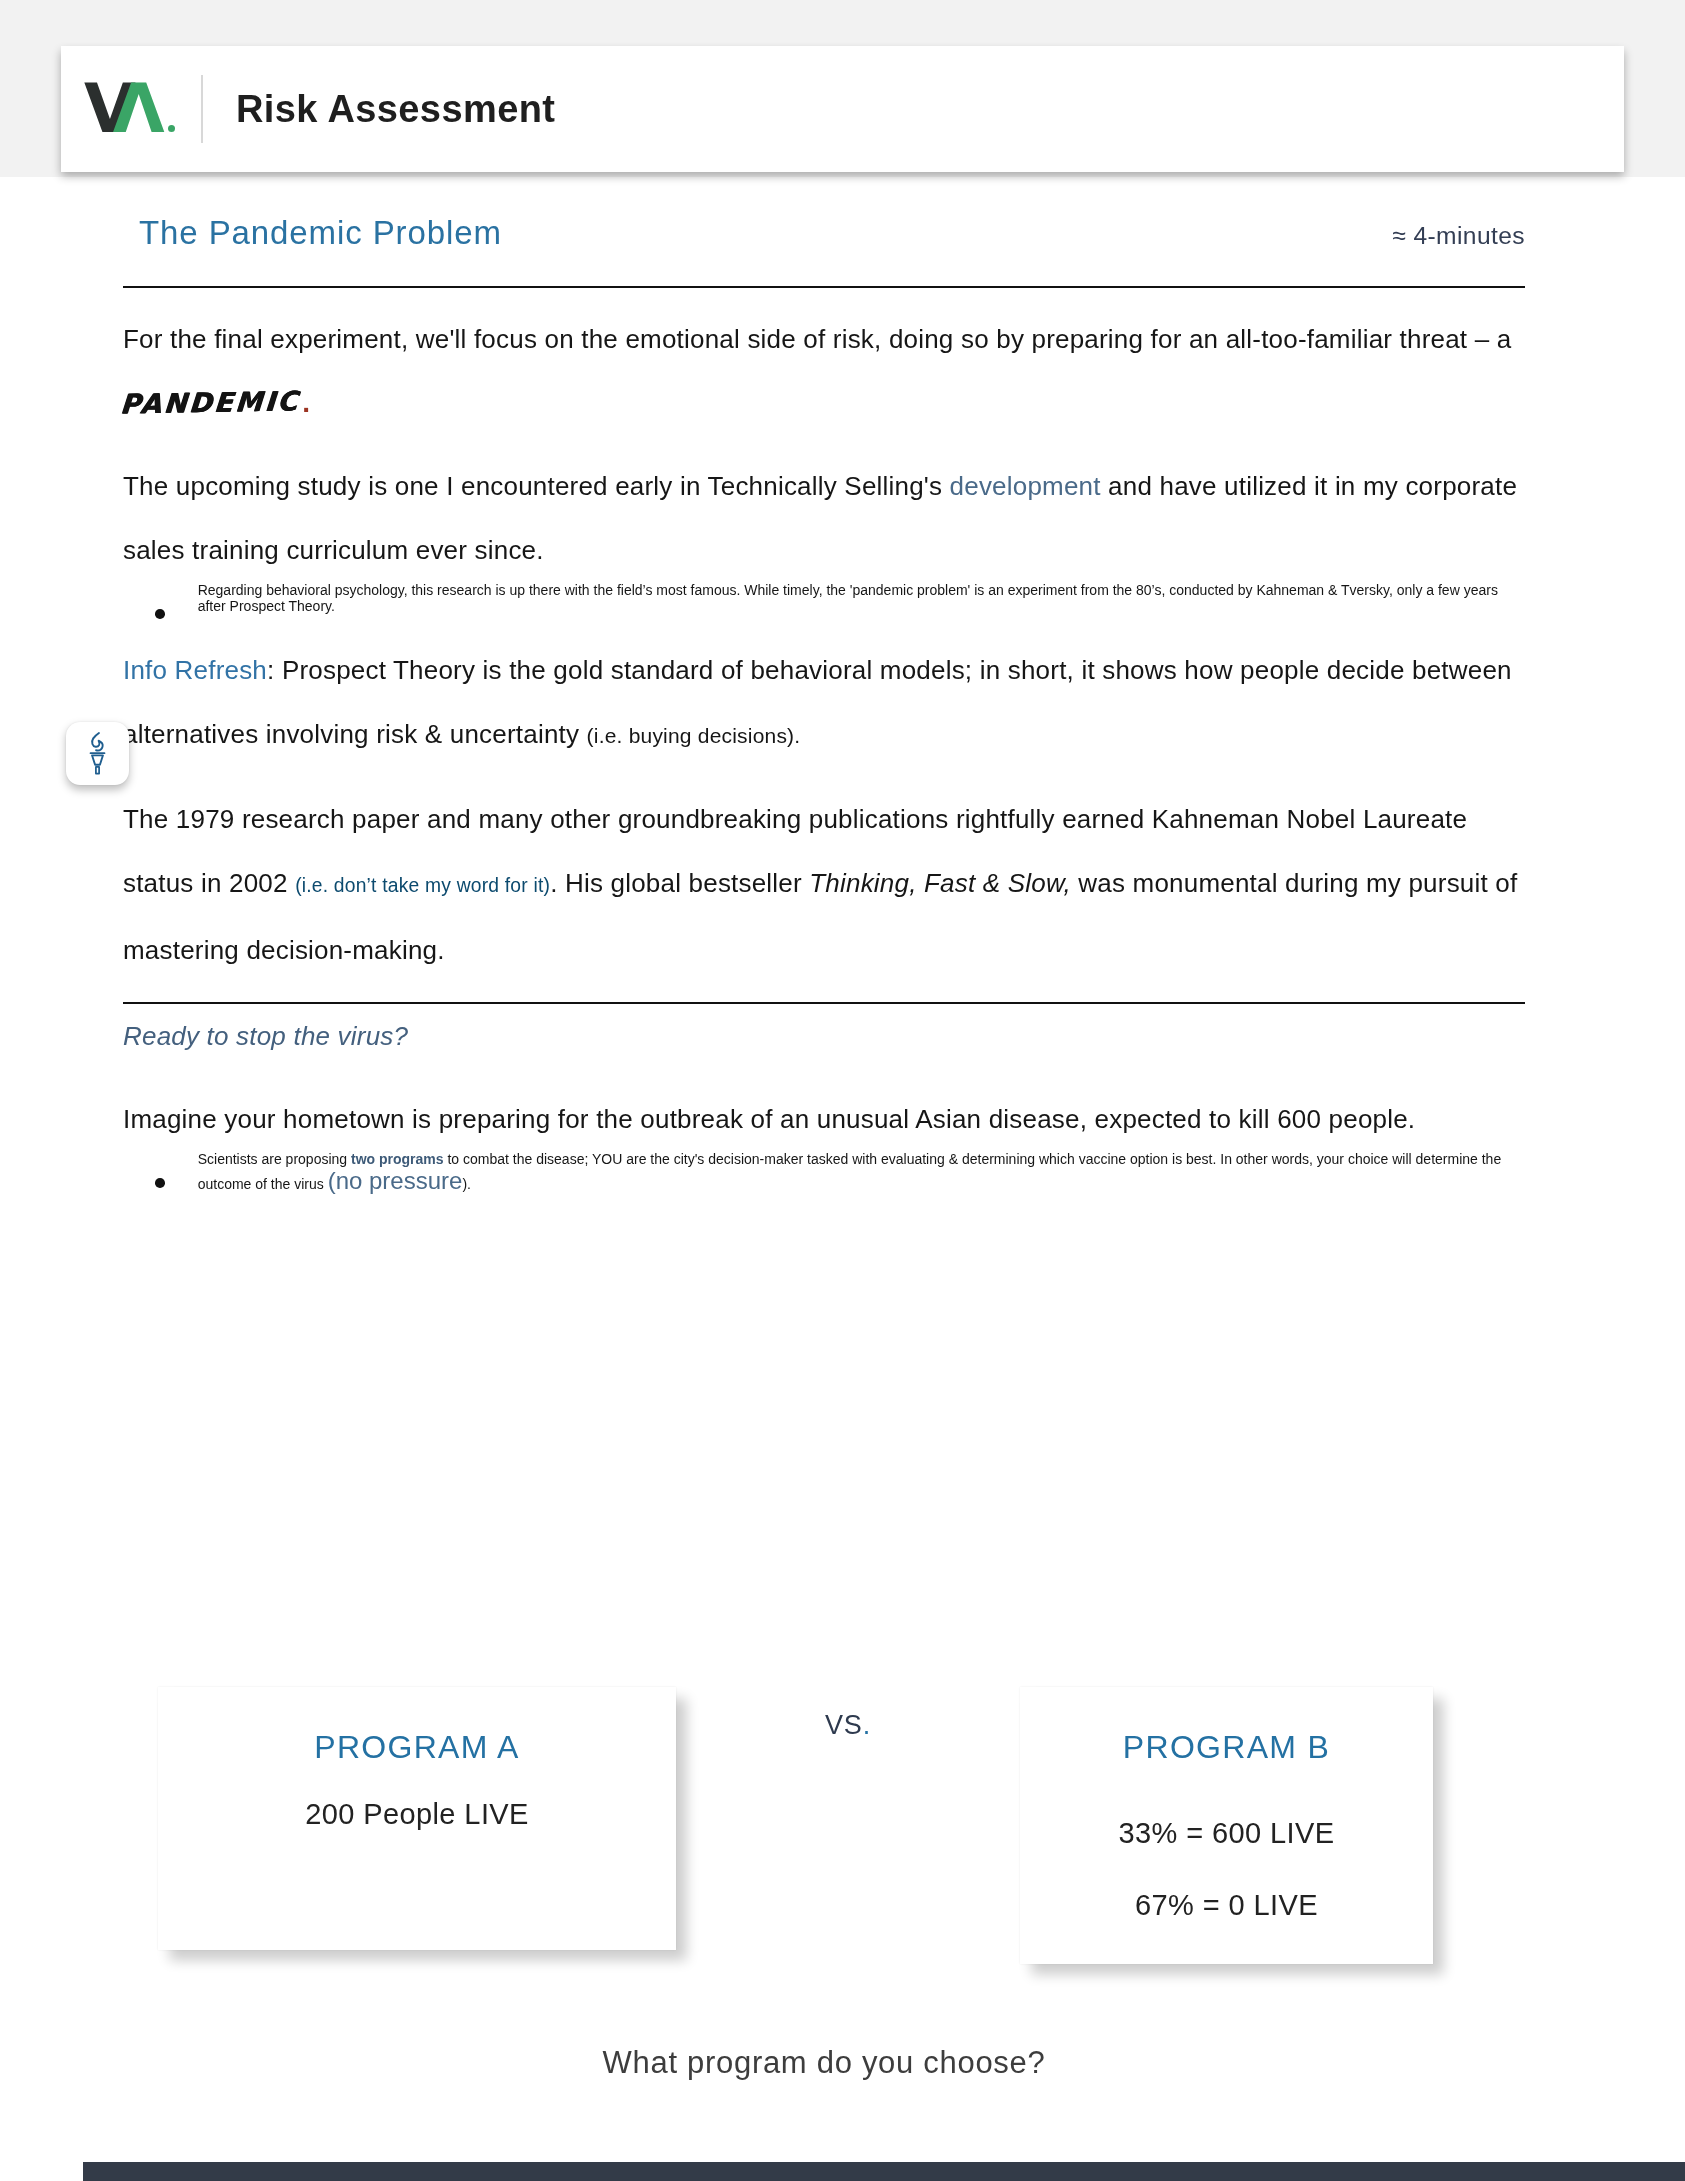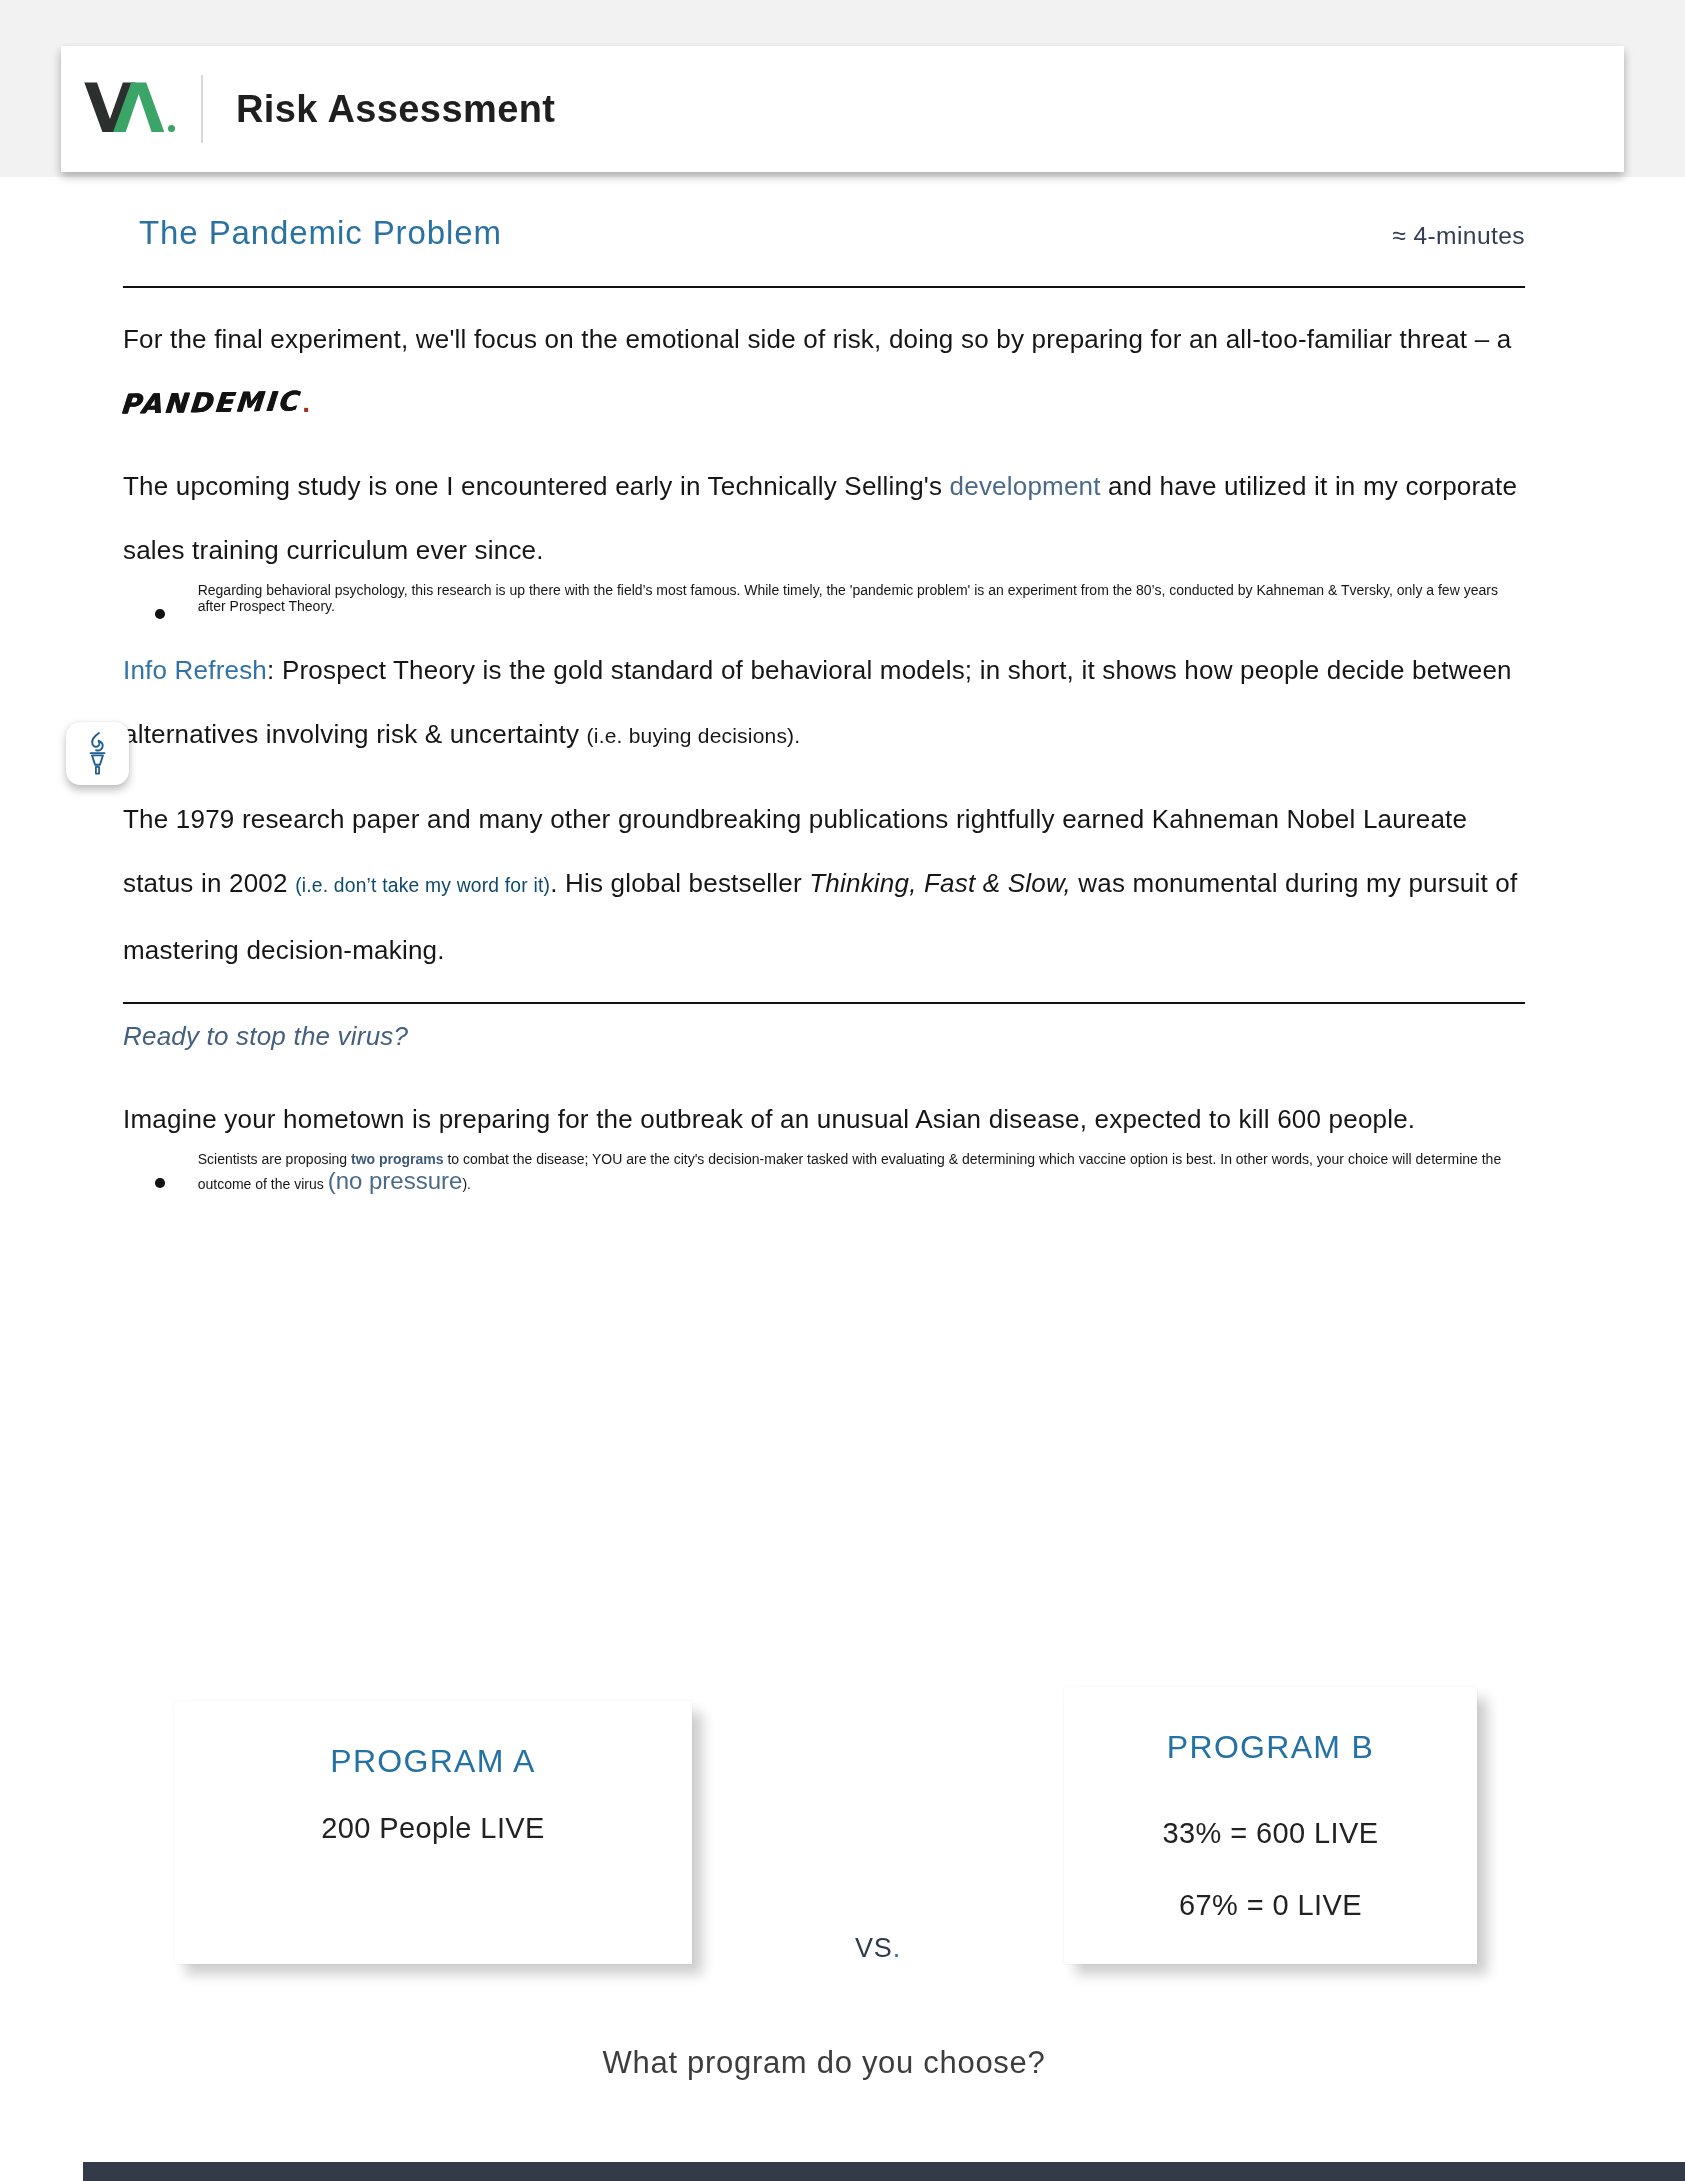--- a/index.html
+++ b/index.html
@@ -53,7 +53,7 @@
     display:flex;align-items:center;justify-content:center;
   }
   
-  .programs{position:absolute;left:123px;top:1687px;width:1402px;display:flex;align-items:flex-end;}
+  .programs{position:absolute;left:107px;top:1687px;width:1402px;display:flex;align-items:flex-start;}
   .program-card{
     background:#fff;text-align:center;box-sizing:border-box;
     box-shadow:10.5px 10.5px 12.3px rgba(0,0,0,0.20), 0 0 1.8px rgba(0,0,0,0.08);

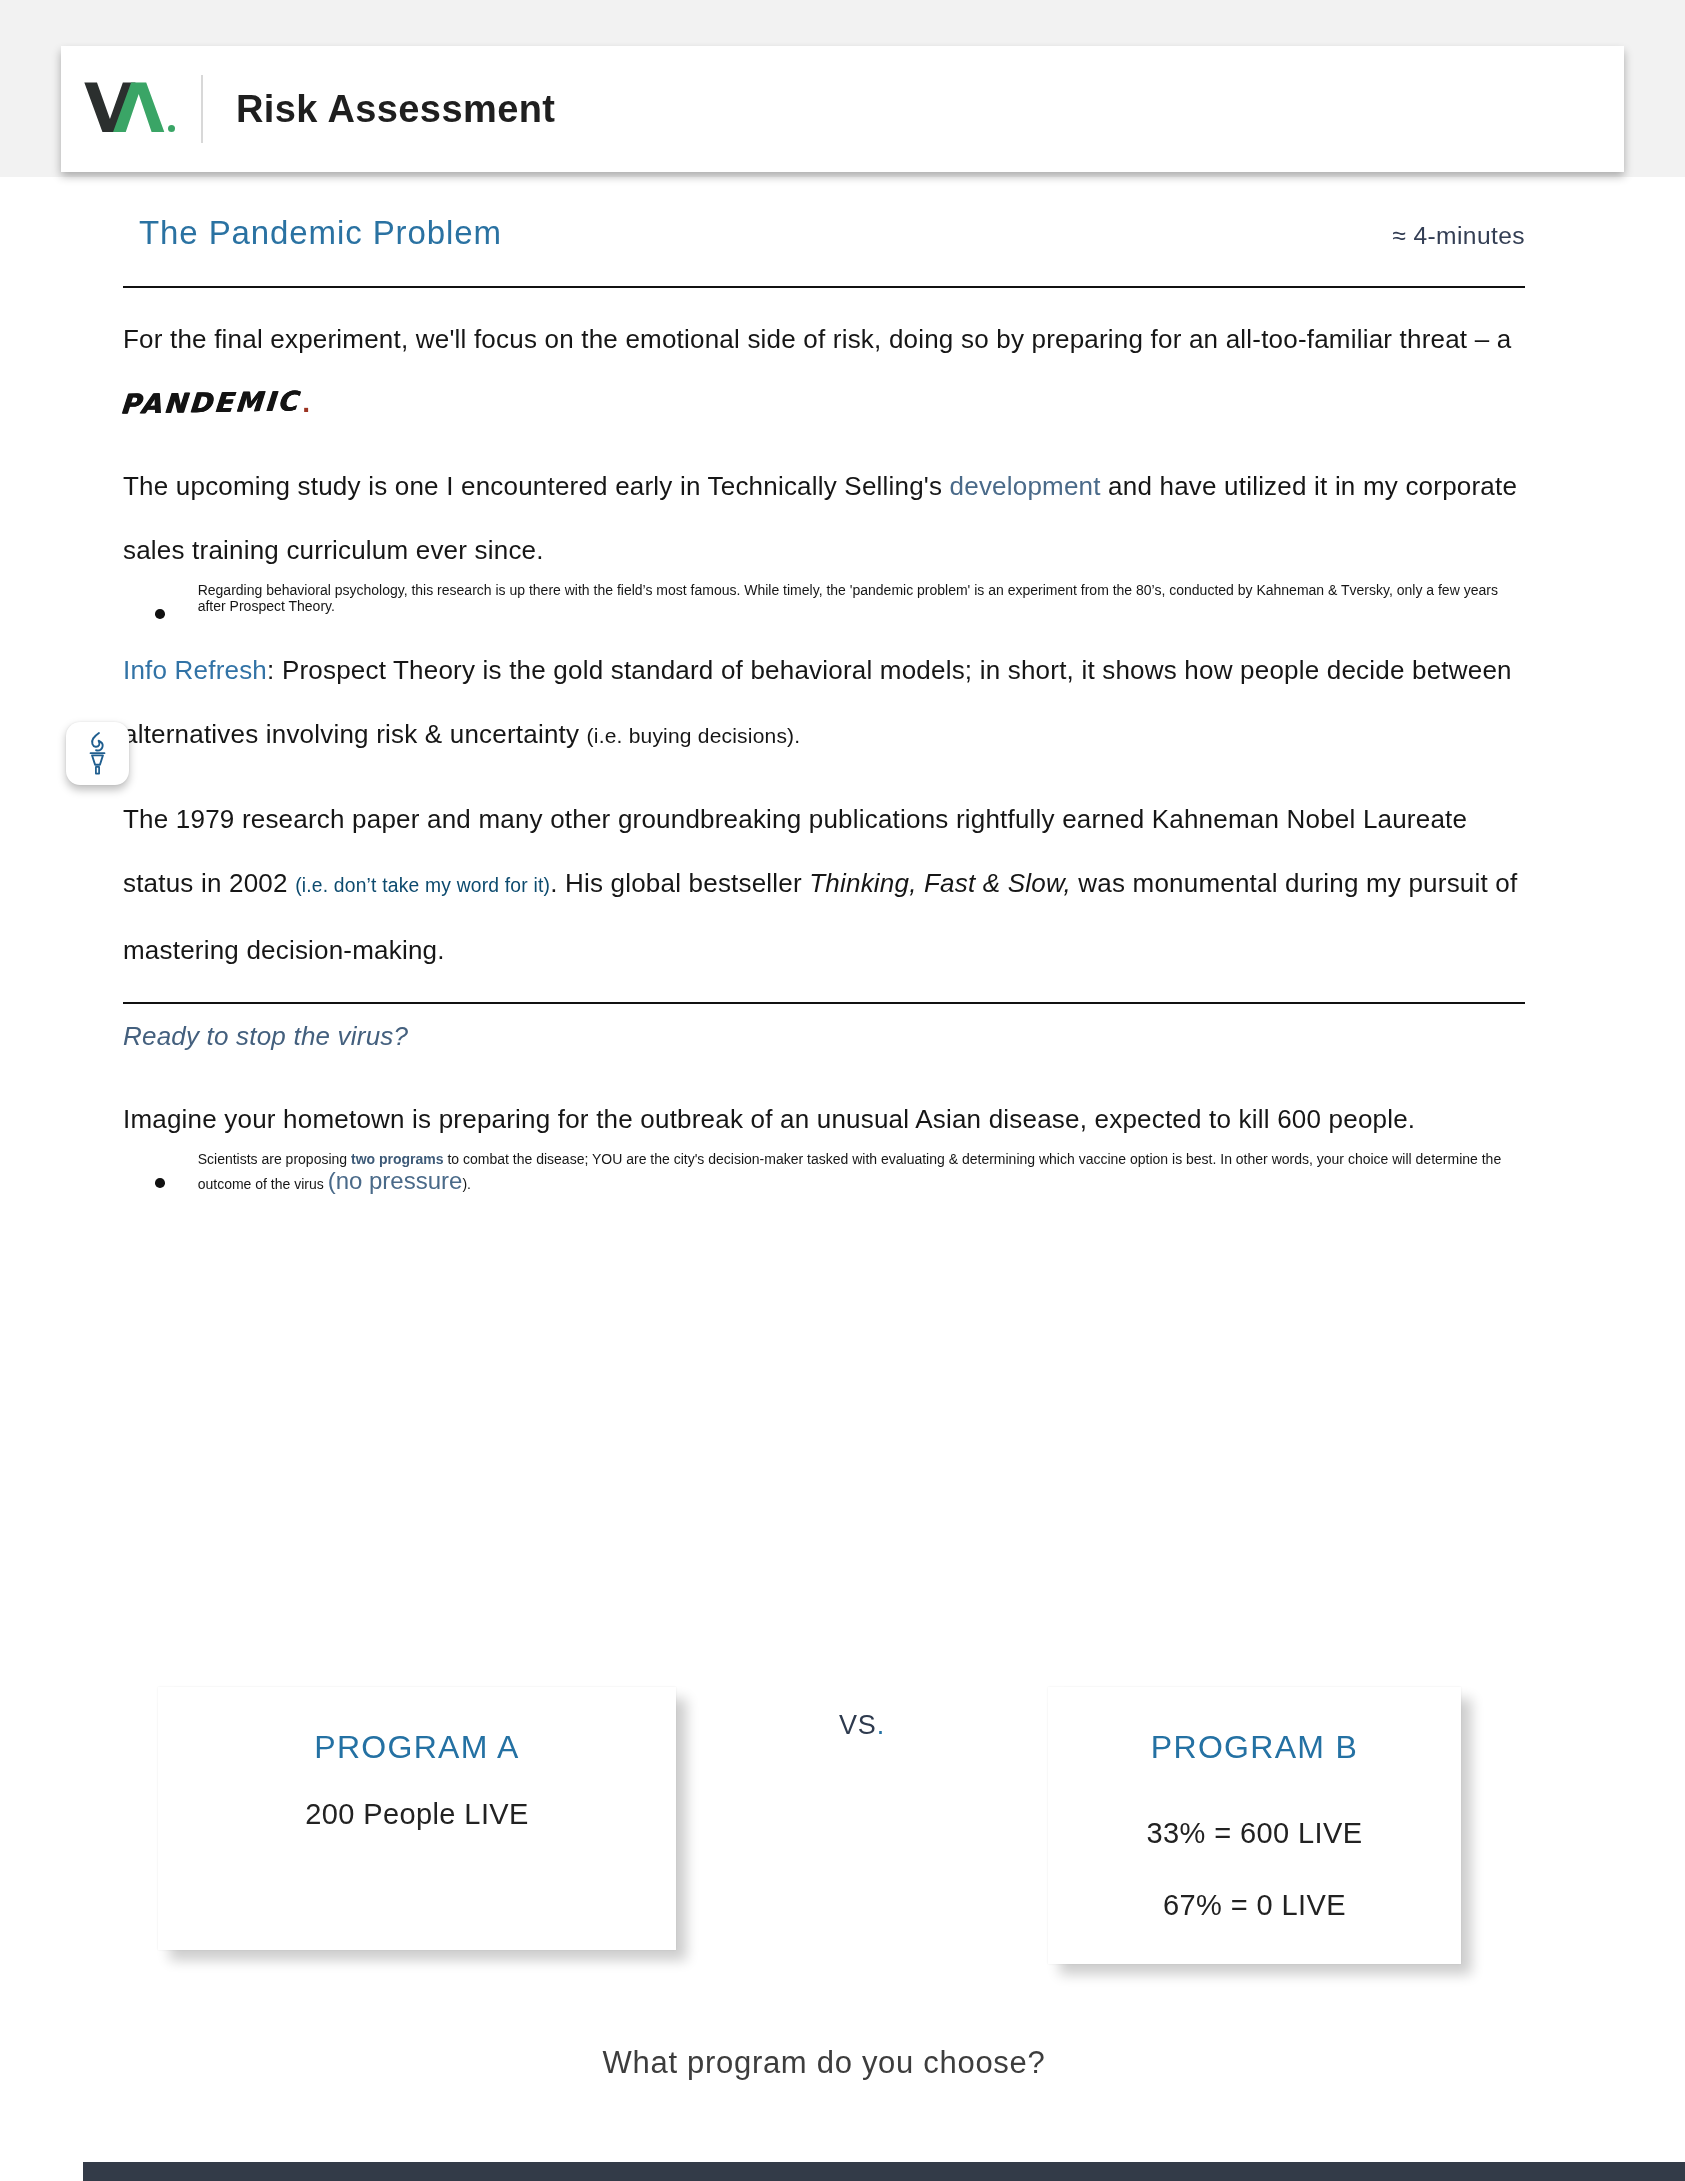--- a/index.html
+++ b/index.html
@@ -59,7 +59,7 @@
     box-shadow:10.5px 10.5px 12.3px rgba(0,0,0,0.20), 0 0 1.8px rgba(0,0,0,0.08);
   }
   .card-a{width:518px;height:263px;margin-left:51px;}
-  .card-b{width:413px;height:277px;margin-right:48px;}
+  .card-b{width:413px;height:277px;margin-right:76px;}
   .program-title{font-size:32px;color:#2471a3;letter-spacing:1.3px;font-weight:400;margin-top:42px;}
   .outcome{font-size:29px;color:#222;letter-spacing:0.4px;}
   .card-a .outcome{margin-top:32px;}

